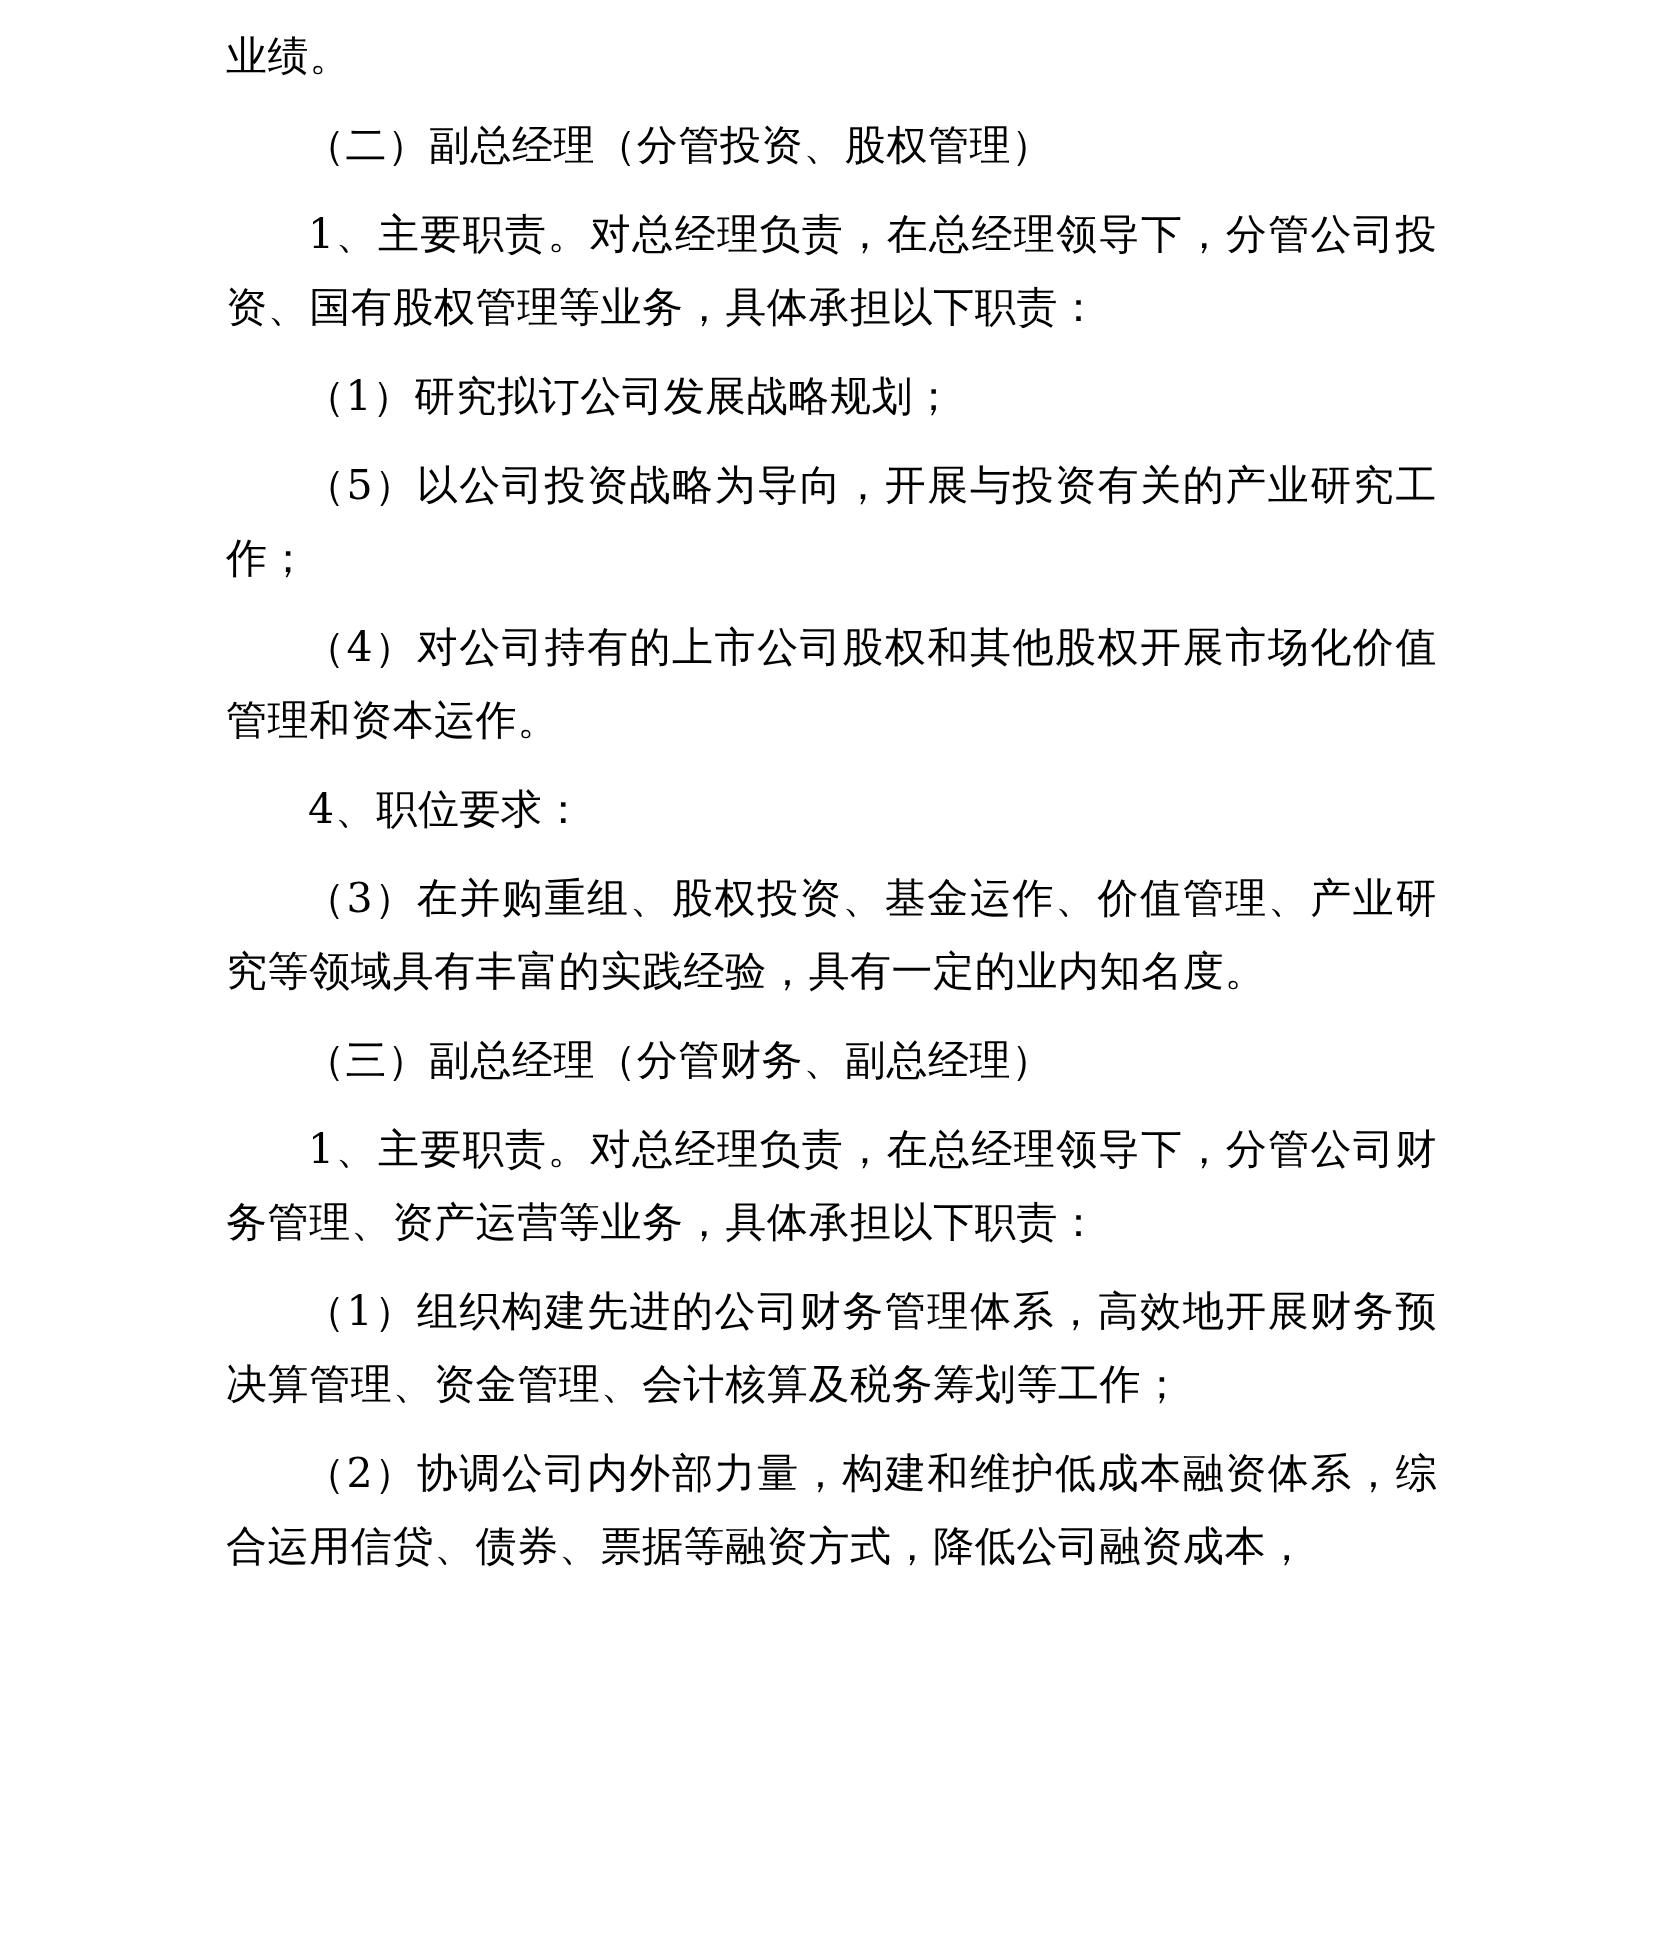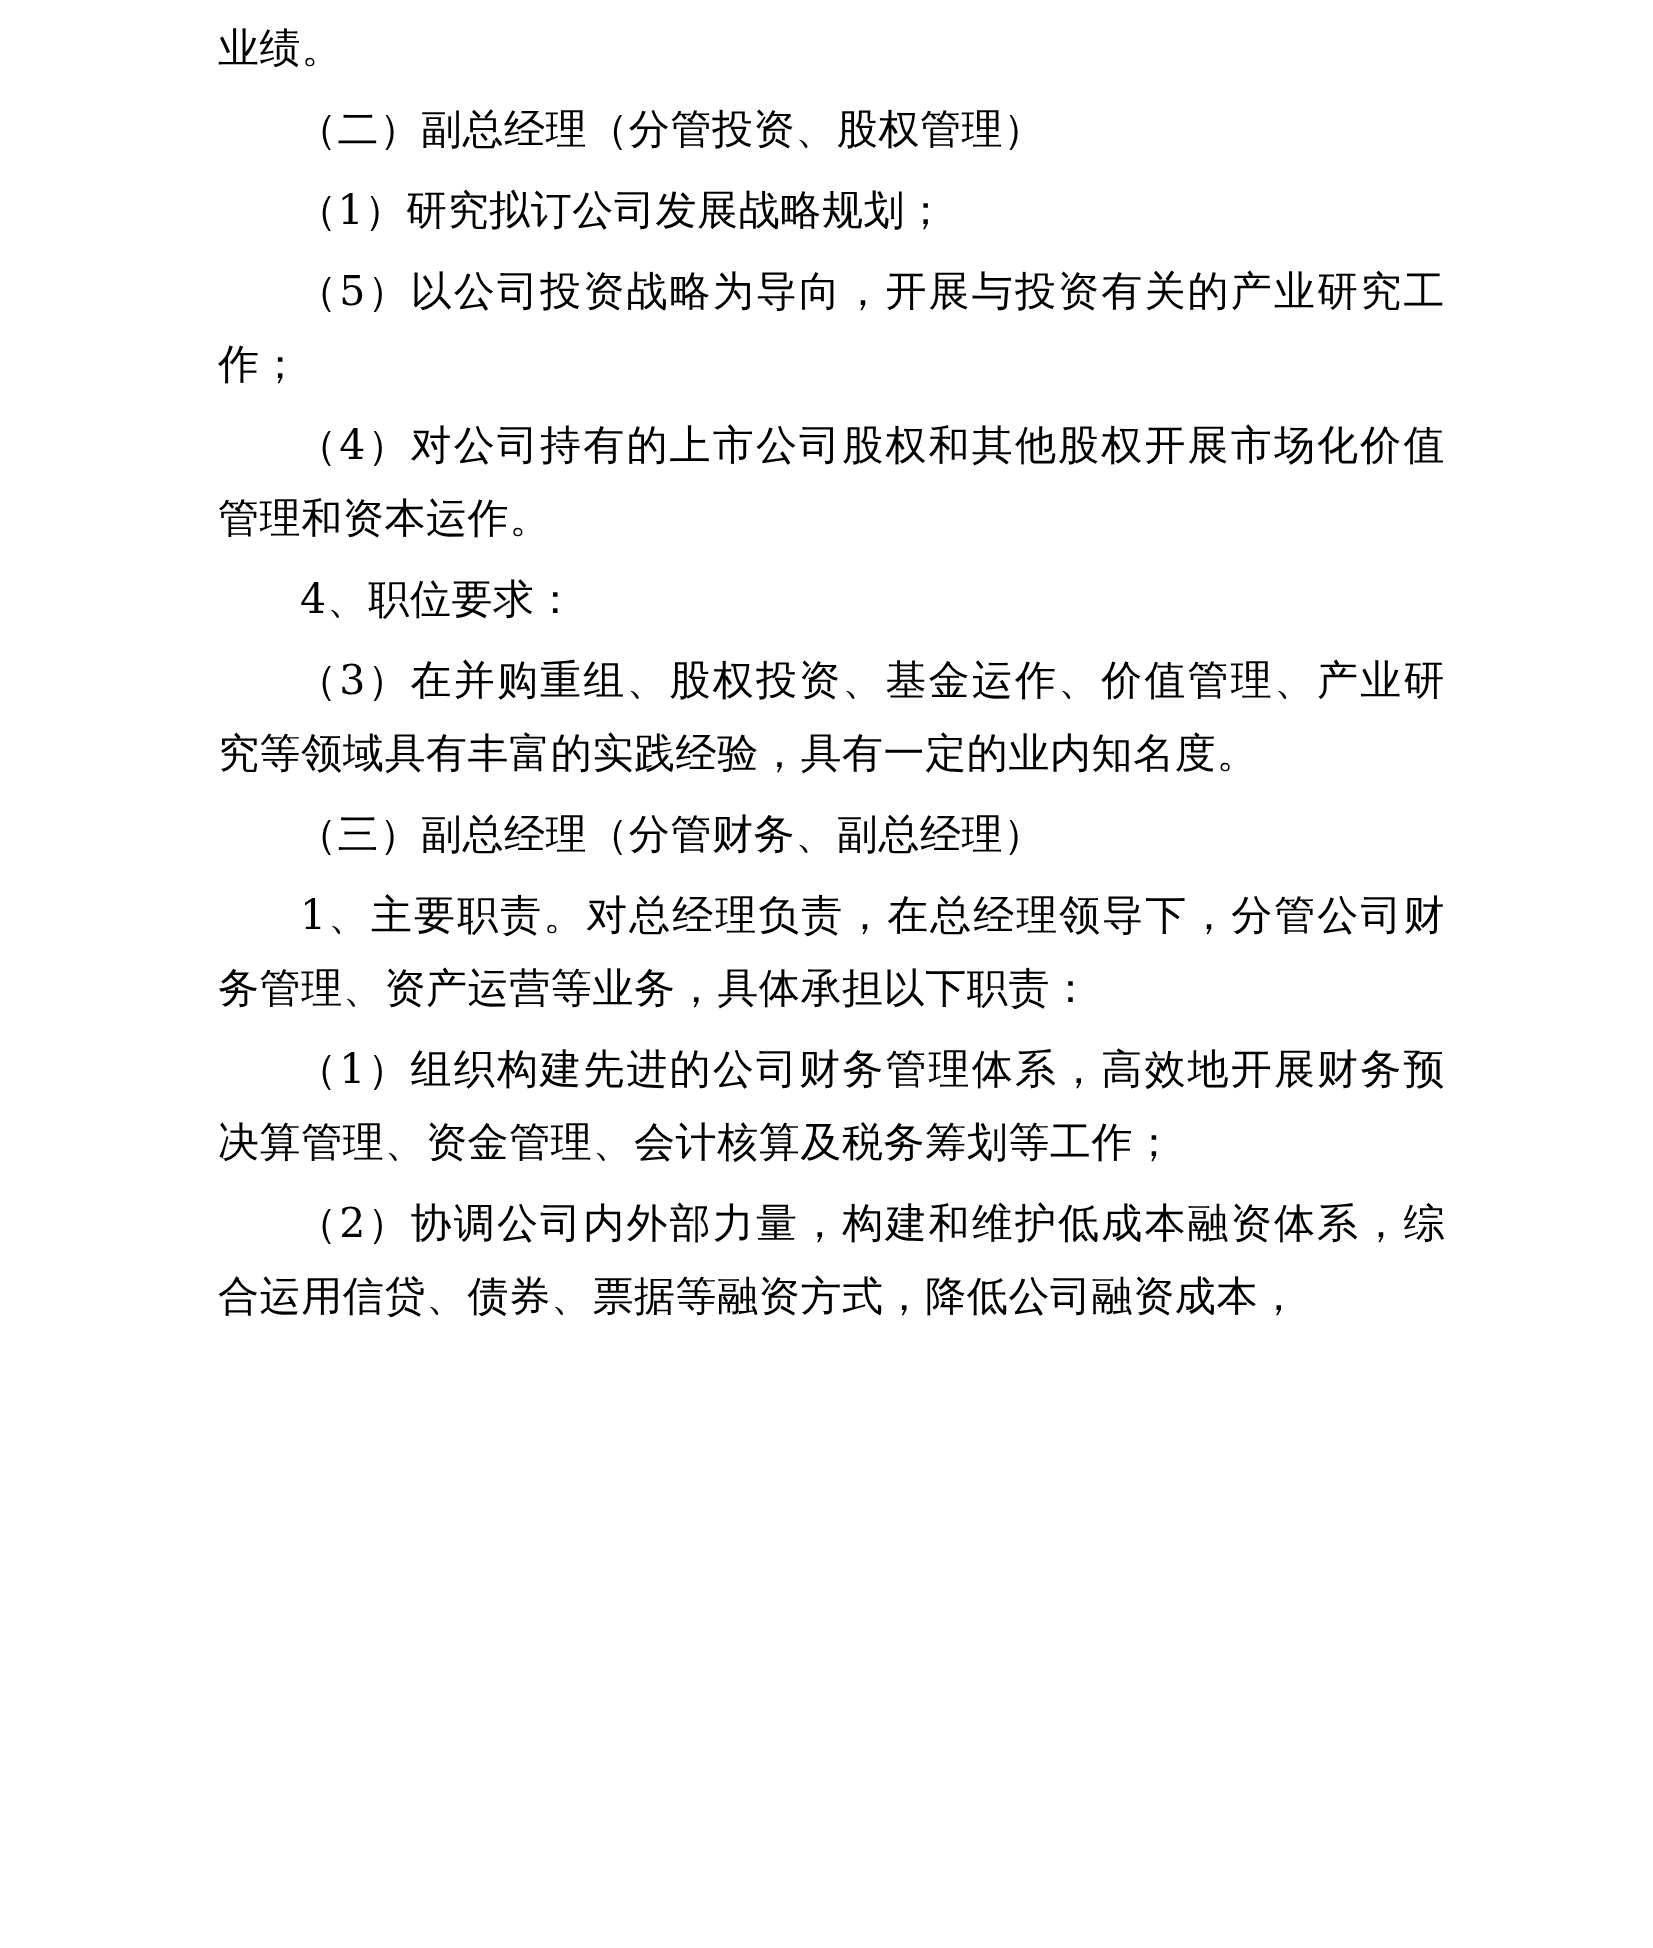--- a/index.html
+++ b/index.html
@@ -21,7 +21,7 @@
     padding-top: 4px;
   }
   p {
-    margin: 8px;
+    margin: 16px;
     font-size: 41px;
     line-height: 73px;
     color: #000000;

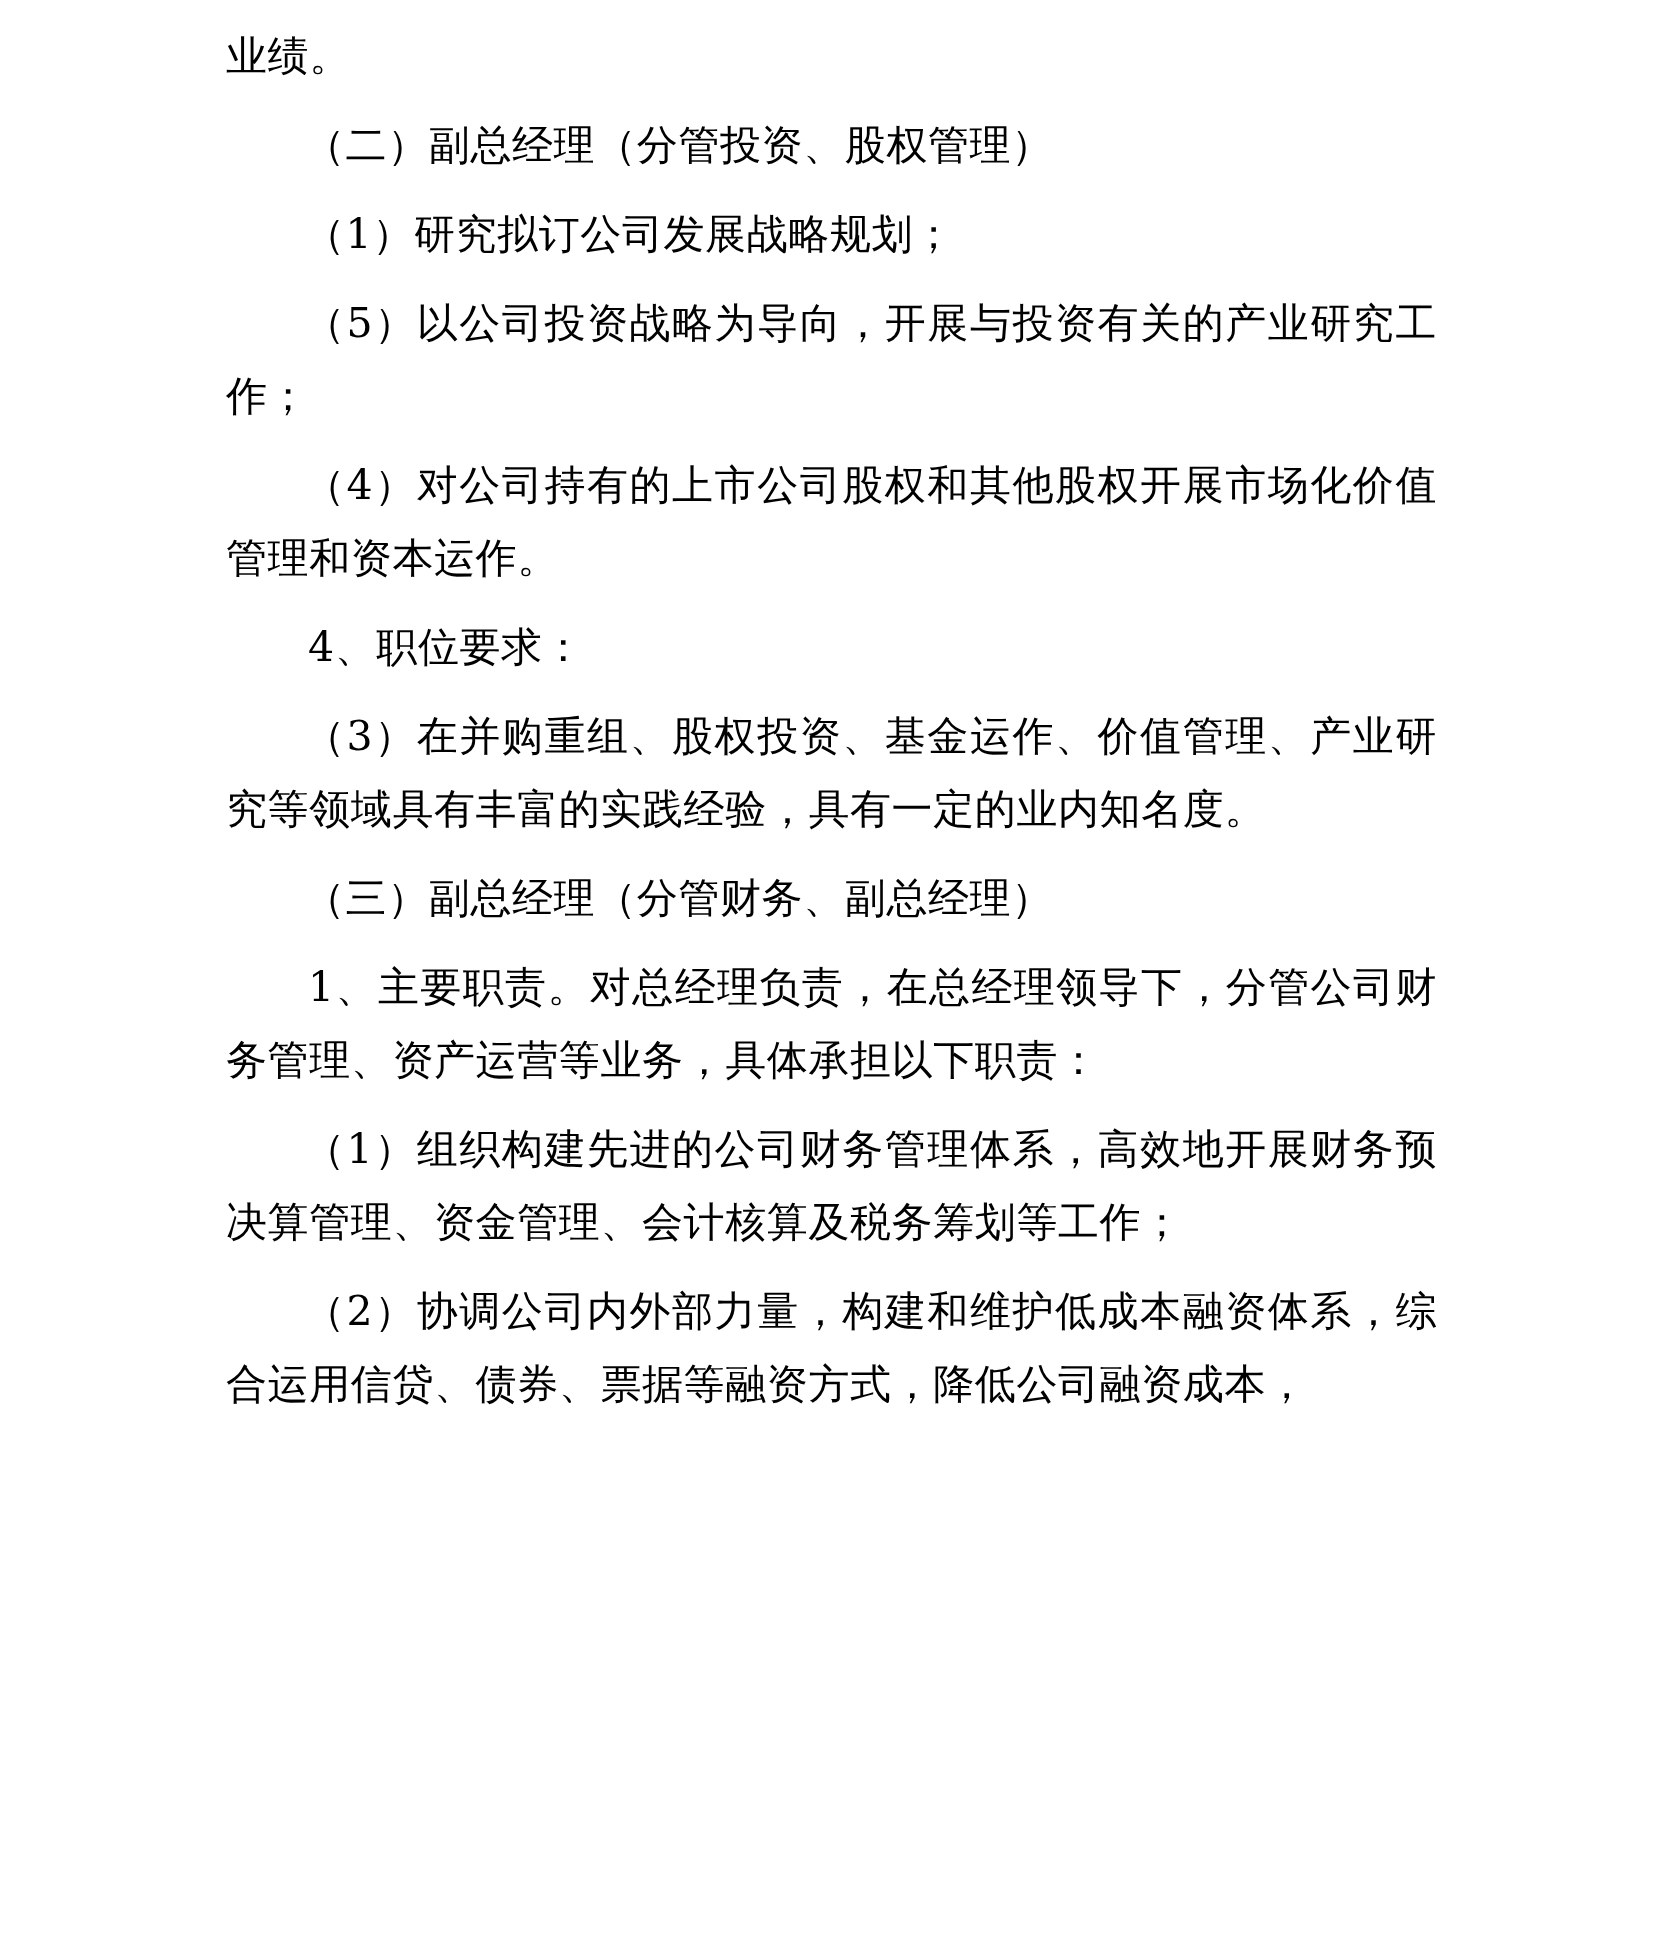--- a/index.html
+++ b/index.html
@@ -47,6 +47,7 @@
   <div class="doc-body">
     <p class="noindent">业绩。</p>
     <p class="indent-paren">（二）副总经理（分管投资、股权管理）</p>
+    <p class="indent">1、主要职责。对总经理负责，在总经理领导下，分管公司投资、国有股权管理等业务，具体承担以下职责：</p>
     <p class="indent-paren">（1）研究拟订公司发展战略规划；</p>
     <p class="indent-paren">（5）以公司投资战略为导向，开展与投资有关的产业研究工作；</p>
     <p class="indent-paren">（4）对公司持有的上市公司股权和其他股权开展市场化价值管理和资本运作。</p>

